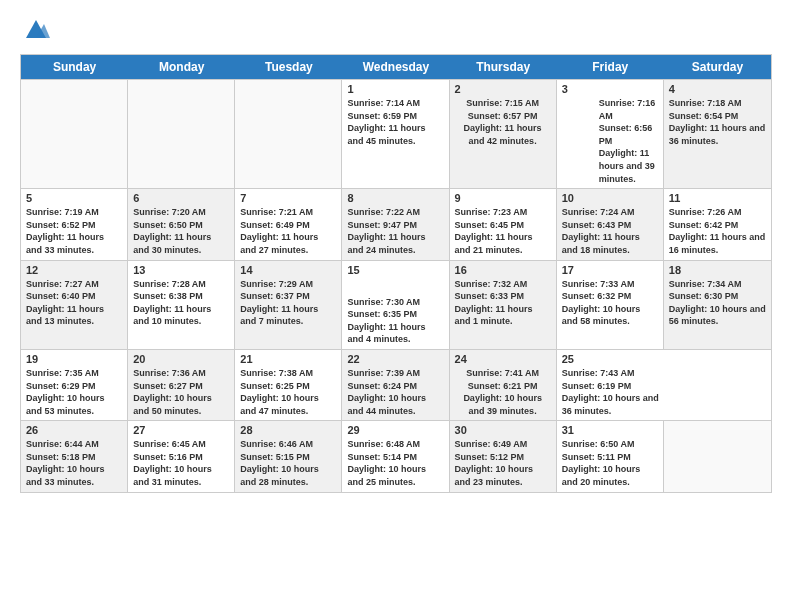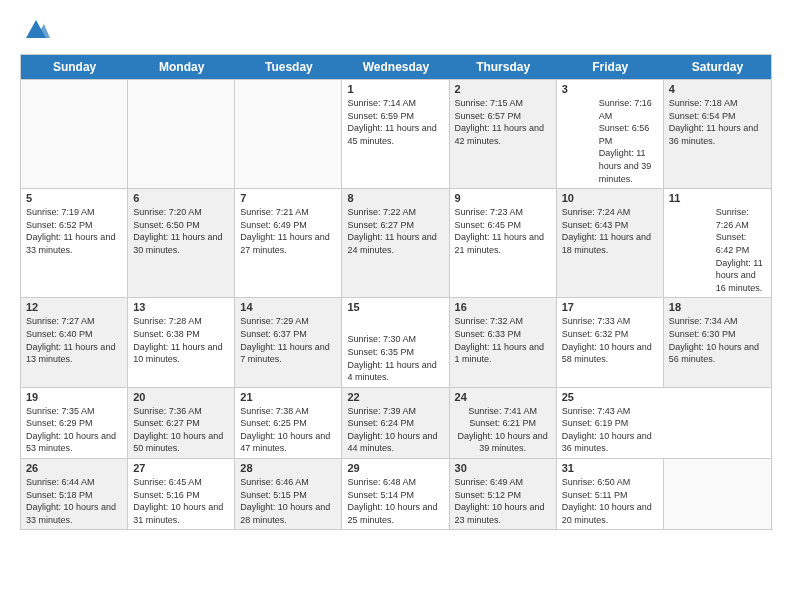--- a/index.html
+++ b/index.html
@@ -118,6 +118,7 @@
       font-size: 9px;
       line-height: 1.4;
       color: #333;
+      font-weight: bold;
     }
   </style>
 </head>

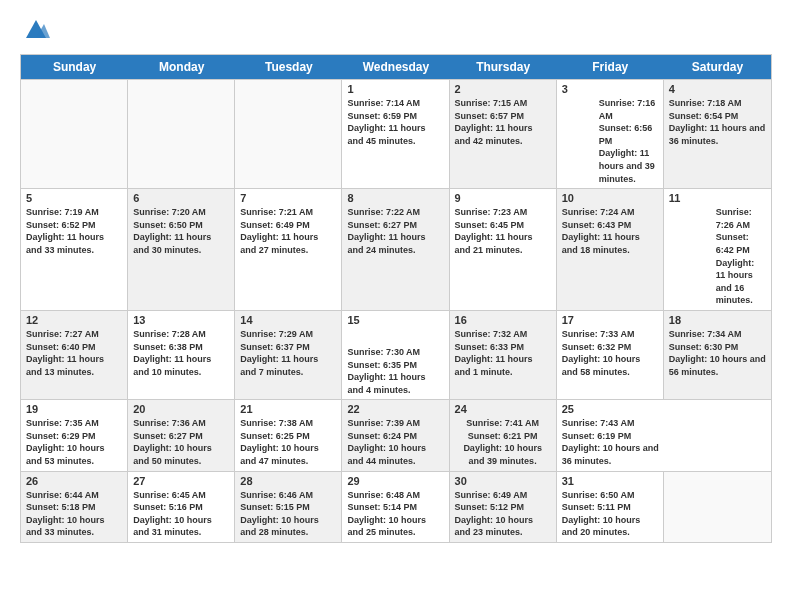--- a/index.html
+++ b/index.html
@@ -165,7 +165,7 @@
           </div>
           <div class="cal-cell shaded">
             <span class="day-num">2</span>
-            <div class="cell-info" style="white-space: pre-line;">Sunrise: 7:15 AM
+            <div class="cell-info" style="white-space: pre-line; text-align: center;">Sunrise: 7:15 AM
 Sunset: 6:57 PM
 Daylight: 11 hours and 42 minutes.</div>
           </div>

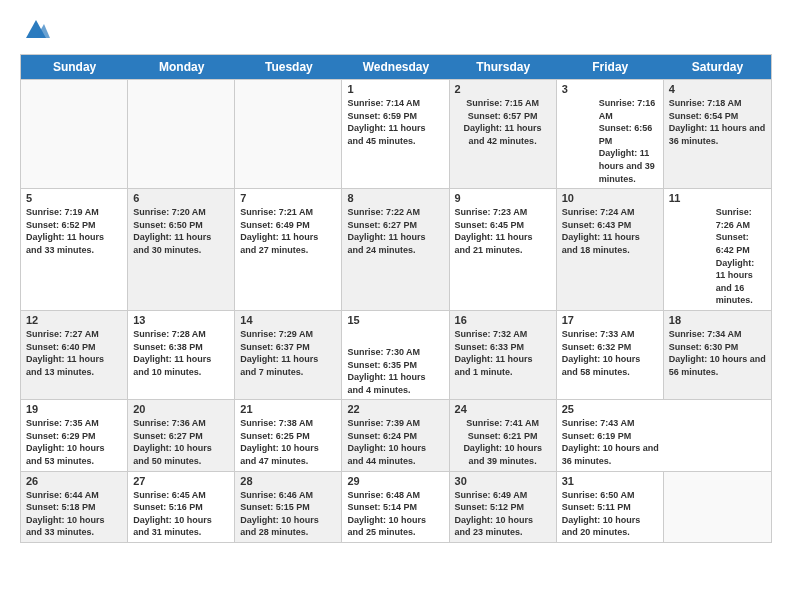--- a/index.html
+++ b/index.html
@@ -204,7 +204,7 @@
           <div class="cal-cell shaded">
             <span class="day-num">8</span>
             <div class="cell-info" style="white-space: pre-line;">Sunrise: 7:22 AM
-Sunset: 6:27 PM
+Sunset: 9:47 PM
 Daylight: 11 hours and 24 minutes.</div>
           </div>
           <div class="cal-cell">

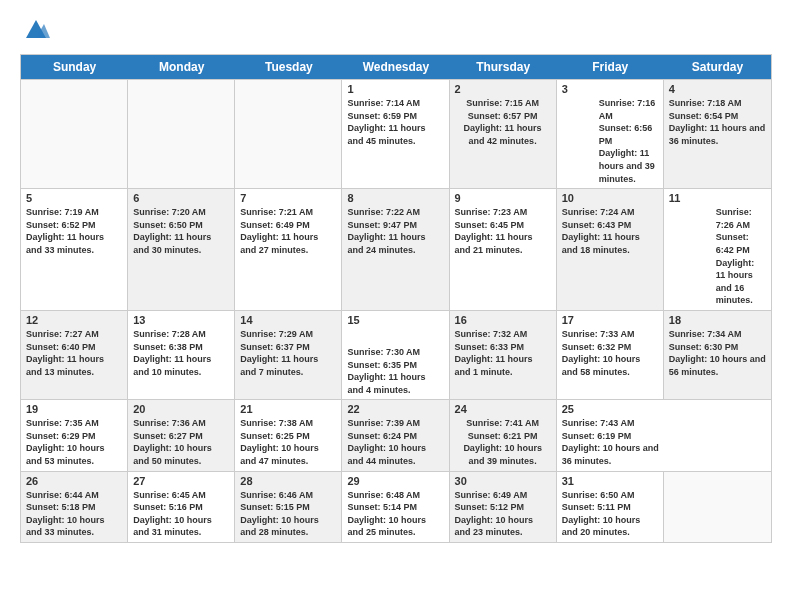--- a/index.html
+++ b/index.html
@@ -221,7 +221,7 @@
           </div>
           <div class="cal-cell">
             <span class="day-num">11</span>
-            <div class="cell-info" style="white-space: pre-line; margin-left: 47px;">Sunrise: 7:26 AM
+            <div class="cell-info" style="white-space: pre-line;">Sunrise: 7:26 AM
 Sunset: 6:42 PM
 Daylight: 11 hours and 16 minutes.</div>
           </div>

